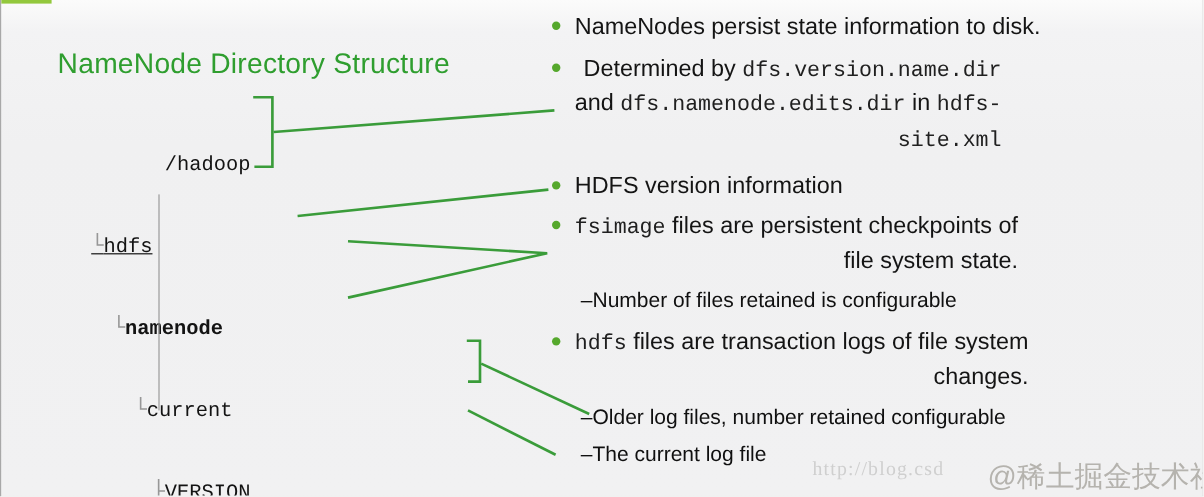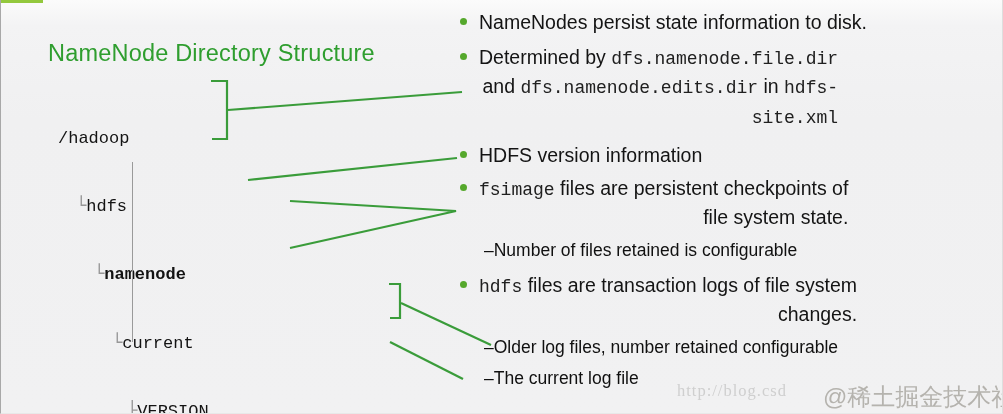--- a/index.html
+++ b/index.html
@@ -85,7 +85,7 @@
   <div class="rcol-item bullet b2">
     <span class="dot"></span>
     <div class="btext">
-      <div><span>Determined by </span><span class="mono">dfs.namenode.file.dir</span></div>
+      <div><span>Determined by </span><span class="mono">dfs.version.name.dir</span></div>
       <div><span>and </span><span class="mono">dfs.namenode.edits.dir</span><span> in </span><span class="mono">hdfs-</span></div>
       <div><span class="mono">site.xml</span></div>
     </div>

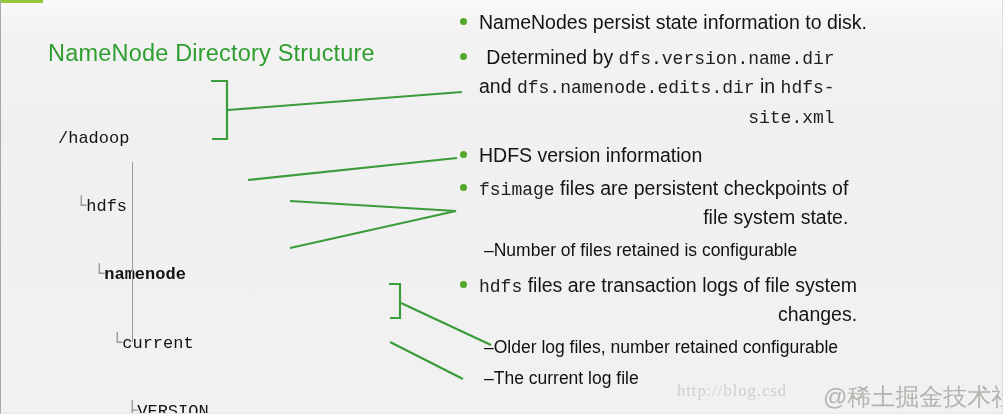--- a/index.html
+++ b/index.html
@@ -19,7 +19,7 @@
   .tree{position:absolute;left:57px;top:80px;font-family:"Liberation Mono","DejaVu Sans Mono",monospace;
         font-size:17px;line-height:22.8px;white-space:pre;}
   .trow{height:22.8px;}
-  .d0{padding-left:0;} .d1{padding-left:18px;} .d2{padding-left:36px;font-weight:bold;}
+  .d0{padding-left:0;text-align:right;} .d1{padding-left:18px;} .d2{padding-left:36px;font-weight:bold;}
   .d3{padding-left:54px;} .d4{padding-left:69px;}
   .glyph{color:#979797;font-family:"DejaVu Sans Mono",monospace;}
   .tname{color:#131313;}

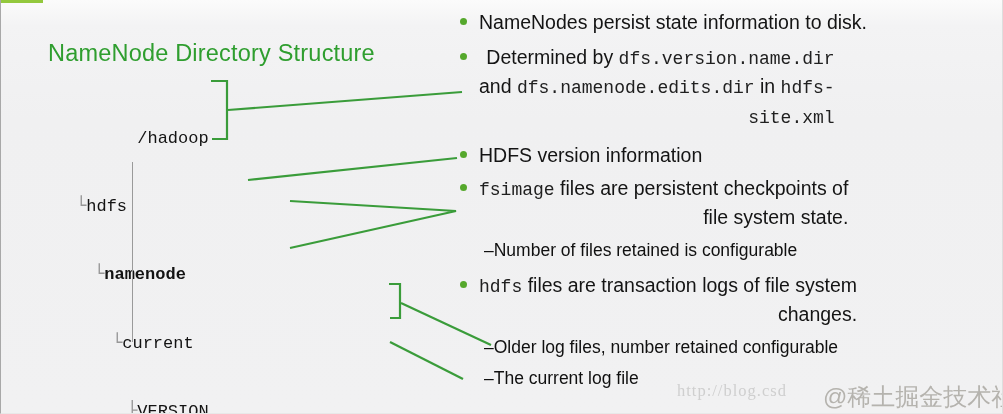--- a/index.html
+++ b/index.html
@@ -19,7 +19,7 @@
   .tree{position:absolute;left:57px;top:80px;font-family:"Liberation Mono","DejaVu Sans Mono",monospace;
         font-size:17px;line-height:22.8px;white-space:pre;}
   .trow{height:22.8px;}
-  .d0{padding-left:0;text-align:right;} .d1{padding-left:18px;} .d2{padding-left:36px;font-weight:bold;}
+  .d0{padding-left:0;text-align:right;} .d1{padding-left:18px;text-decoration:underline;} .d2{padding-left:36px;font-weight:bold;}
   .d3{padding-left:54px;} .d4{padding-left:69px;}
   .glyph{color:#979797;font-family:"DejaVu Sans Mono",monospace;}
   .tname{color:#131313;}

